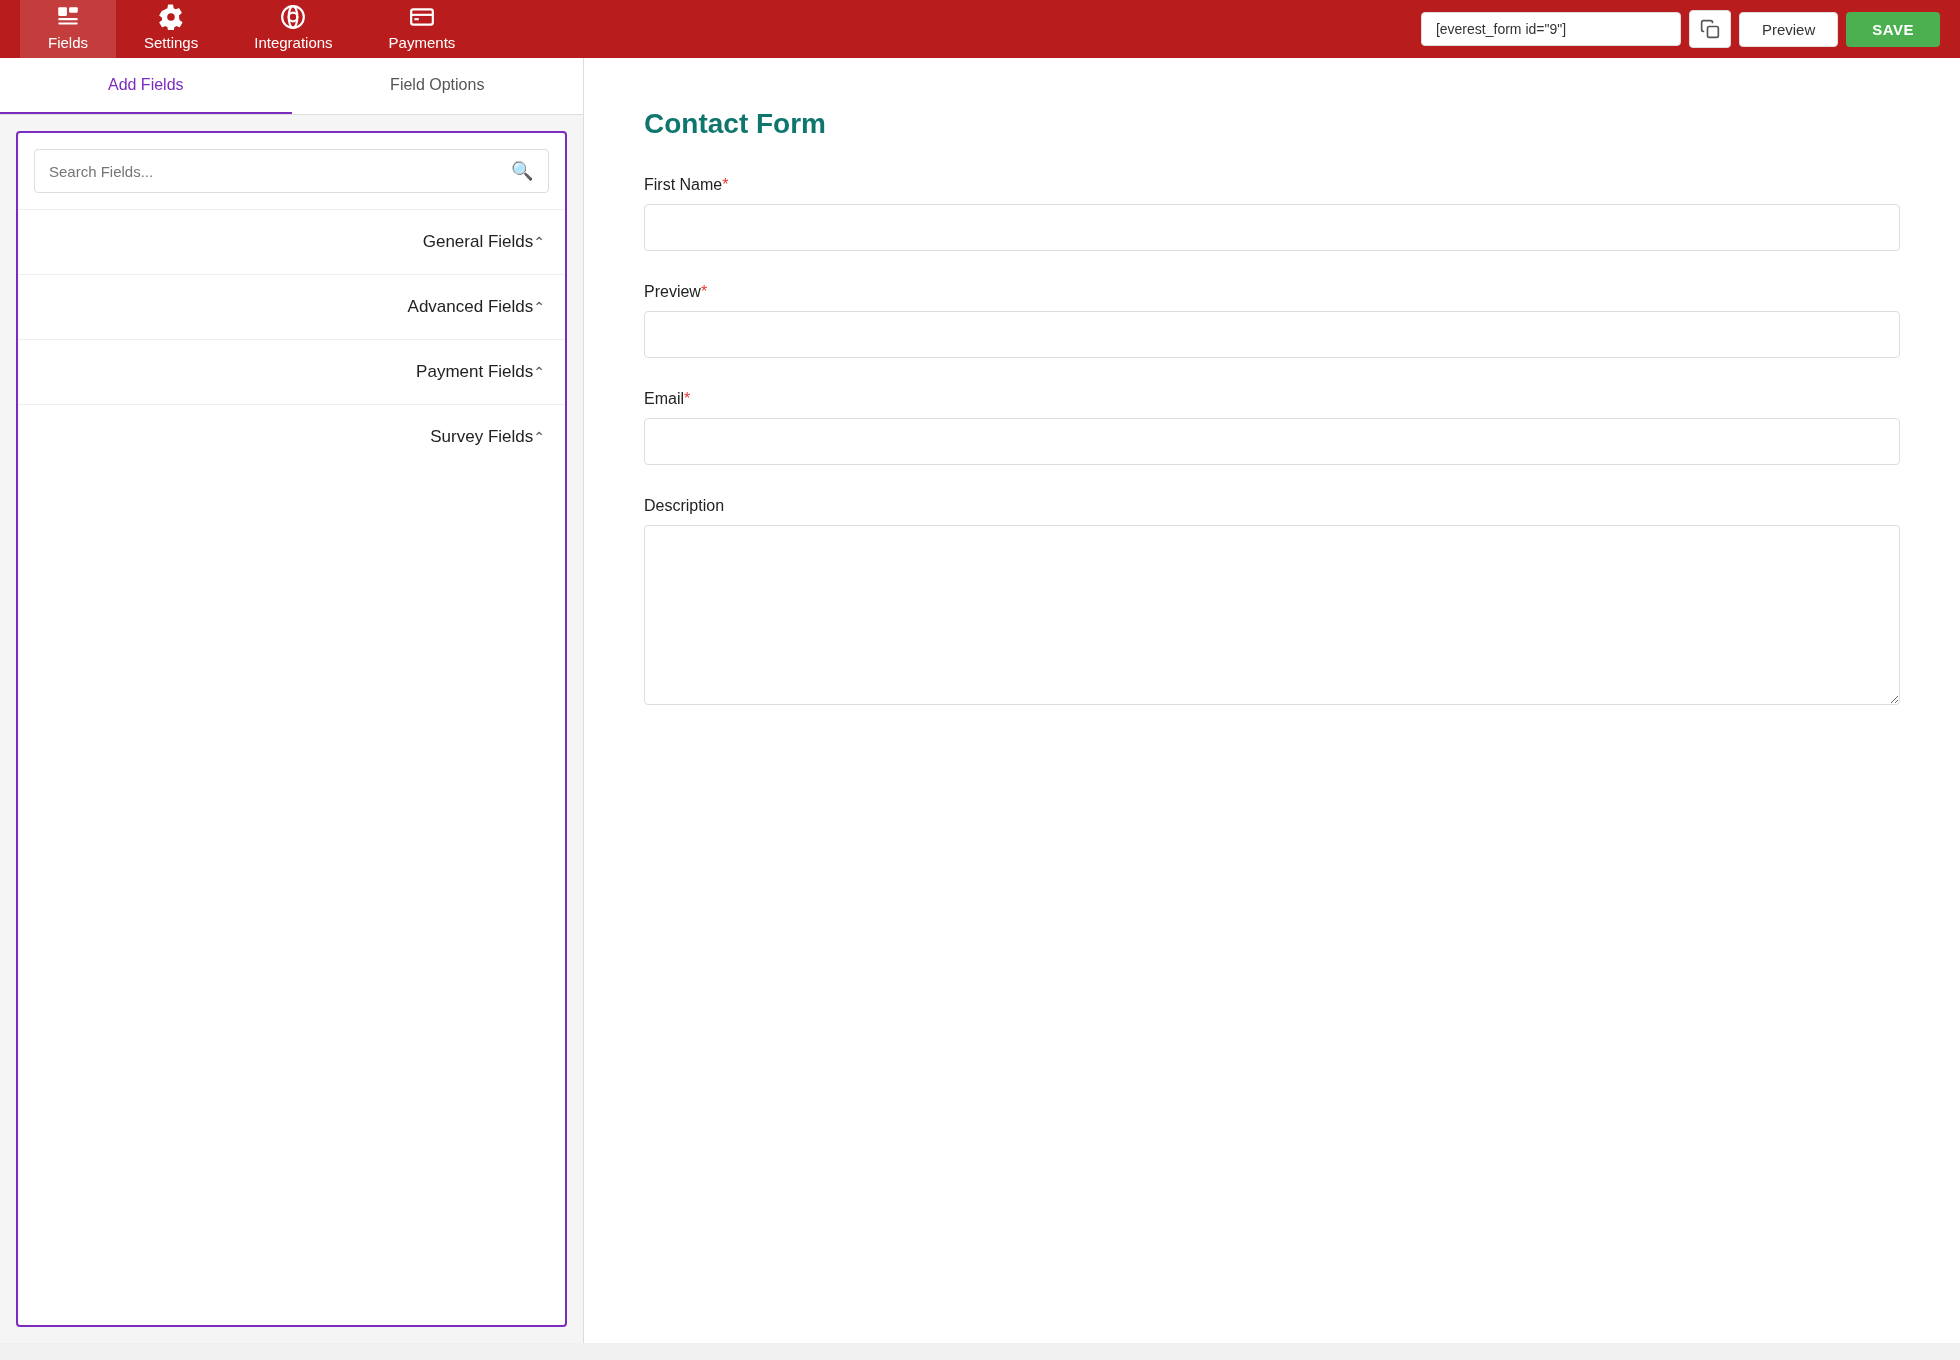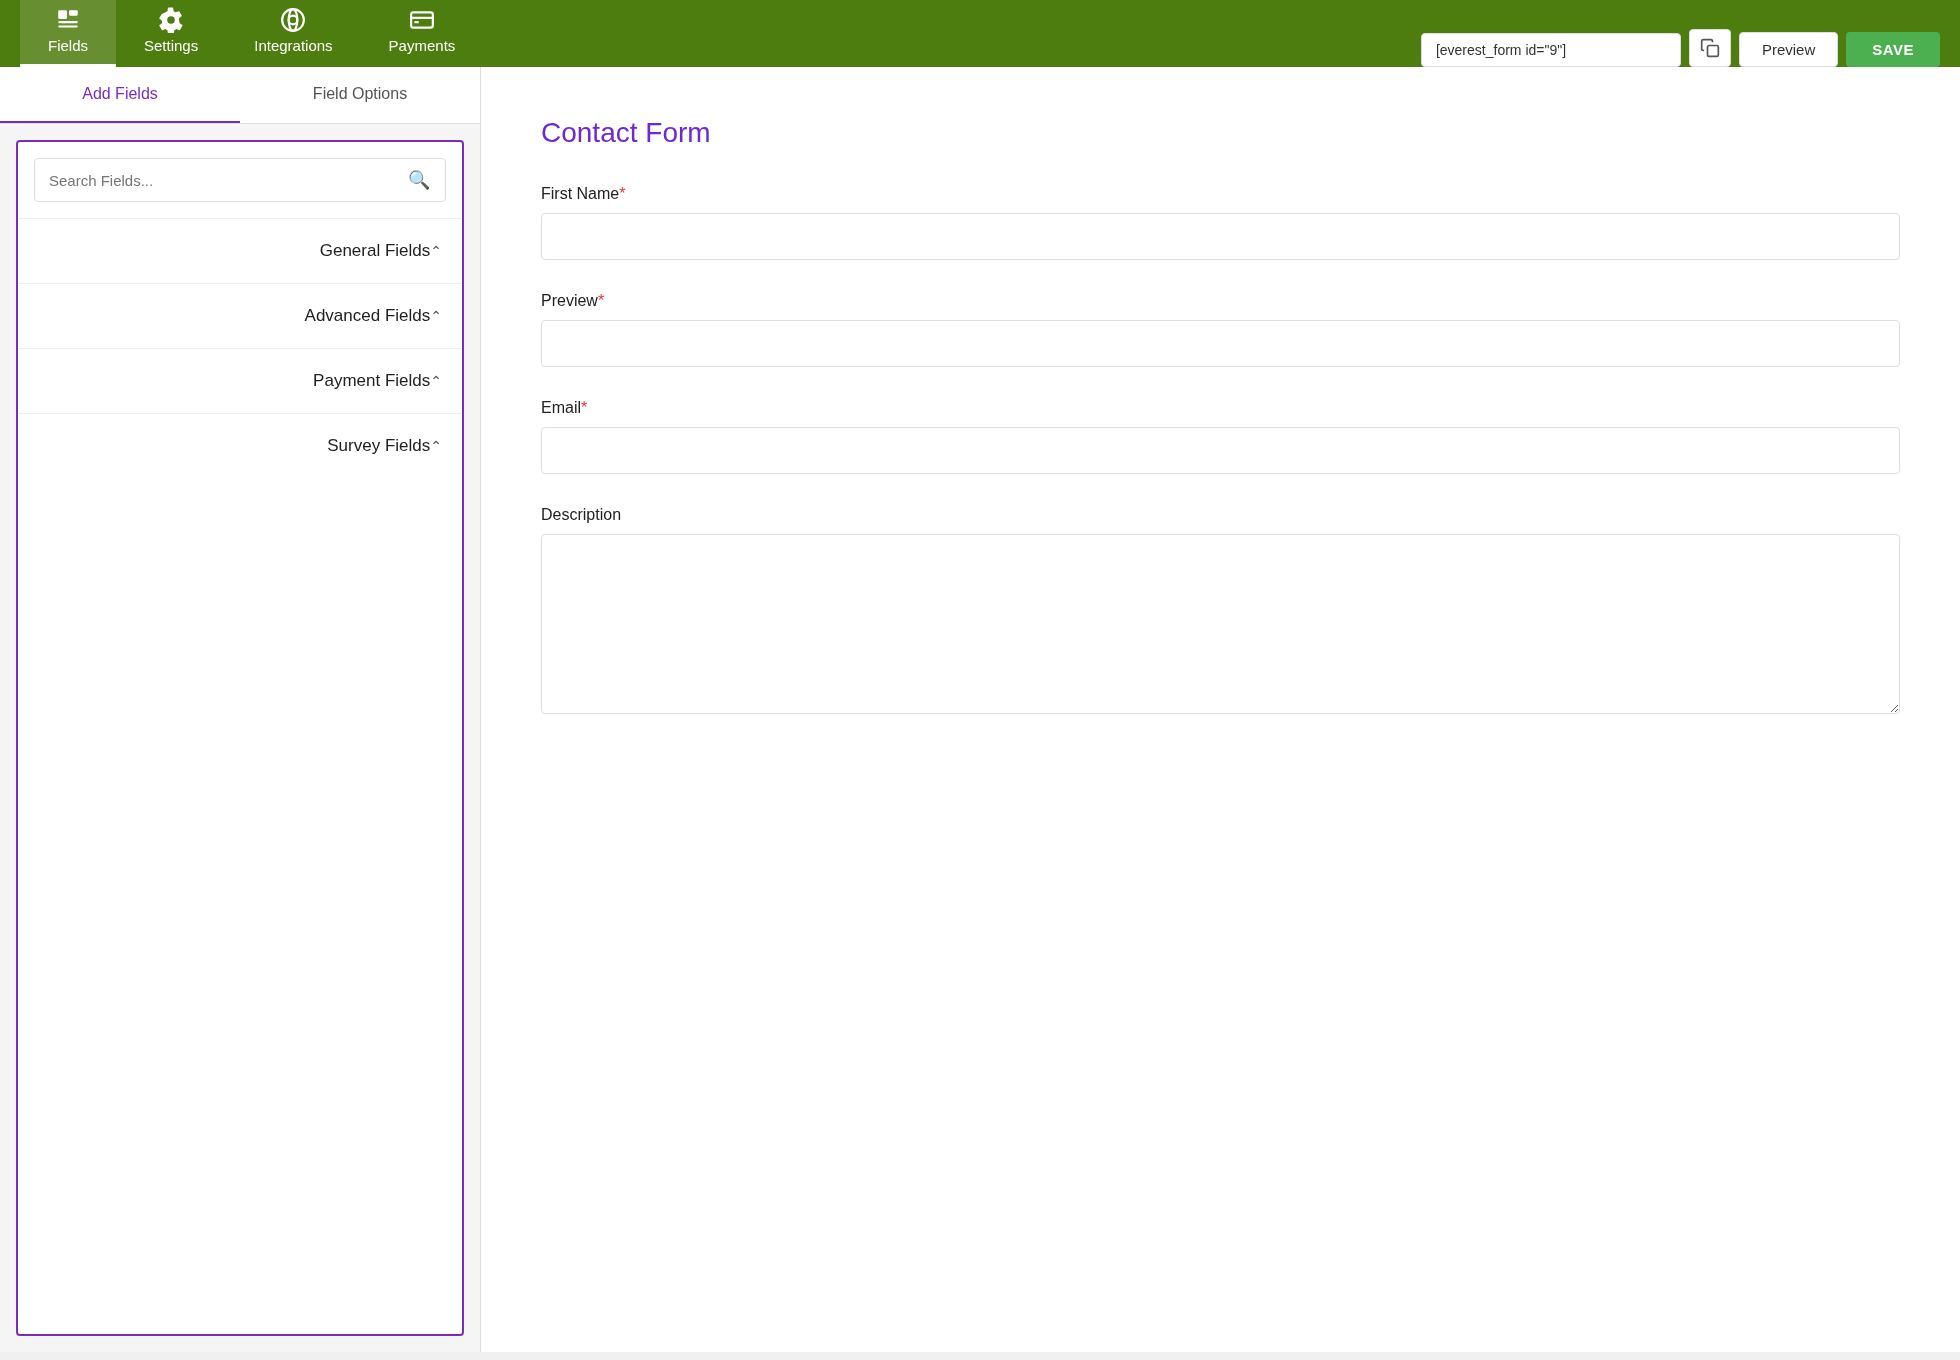--- a/index.html
+++ b/index.html
@@ -7,10 +7,10 @@
 
     
     .top-nav {
-      background: #4d7c0f;
-      height: 67px;
-      display: flex;
-      align-items: flex-end;
+      background: #b91c1c;
+      height: 58px;
+      display: flex;
+      align-items: center;
       padding: 0 20px;
       gap: 0;
     }

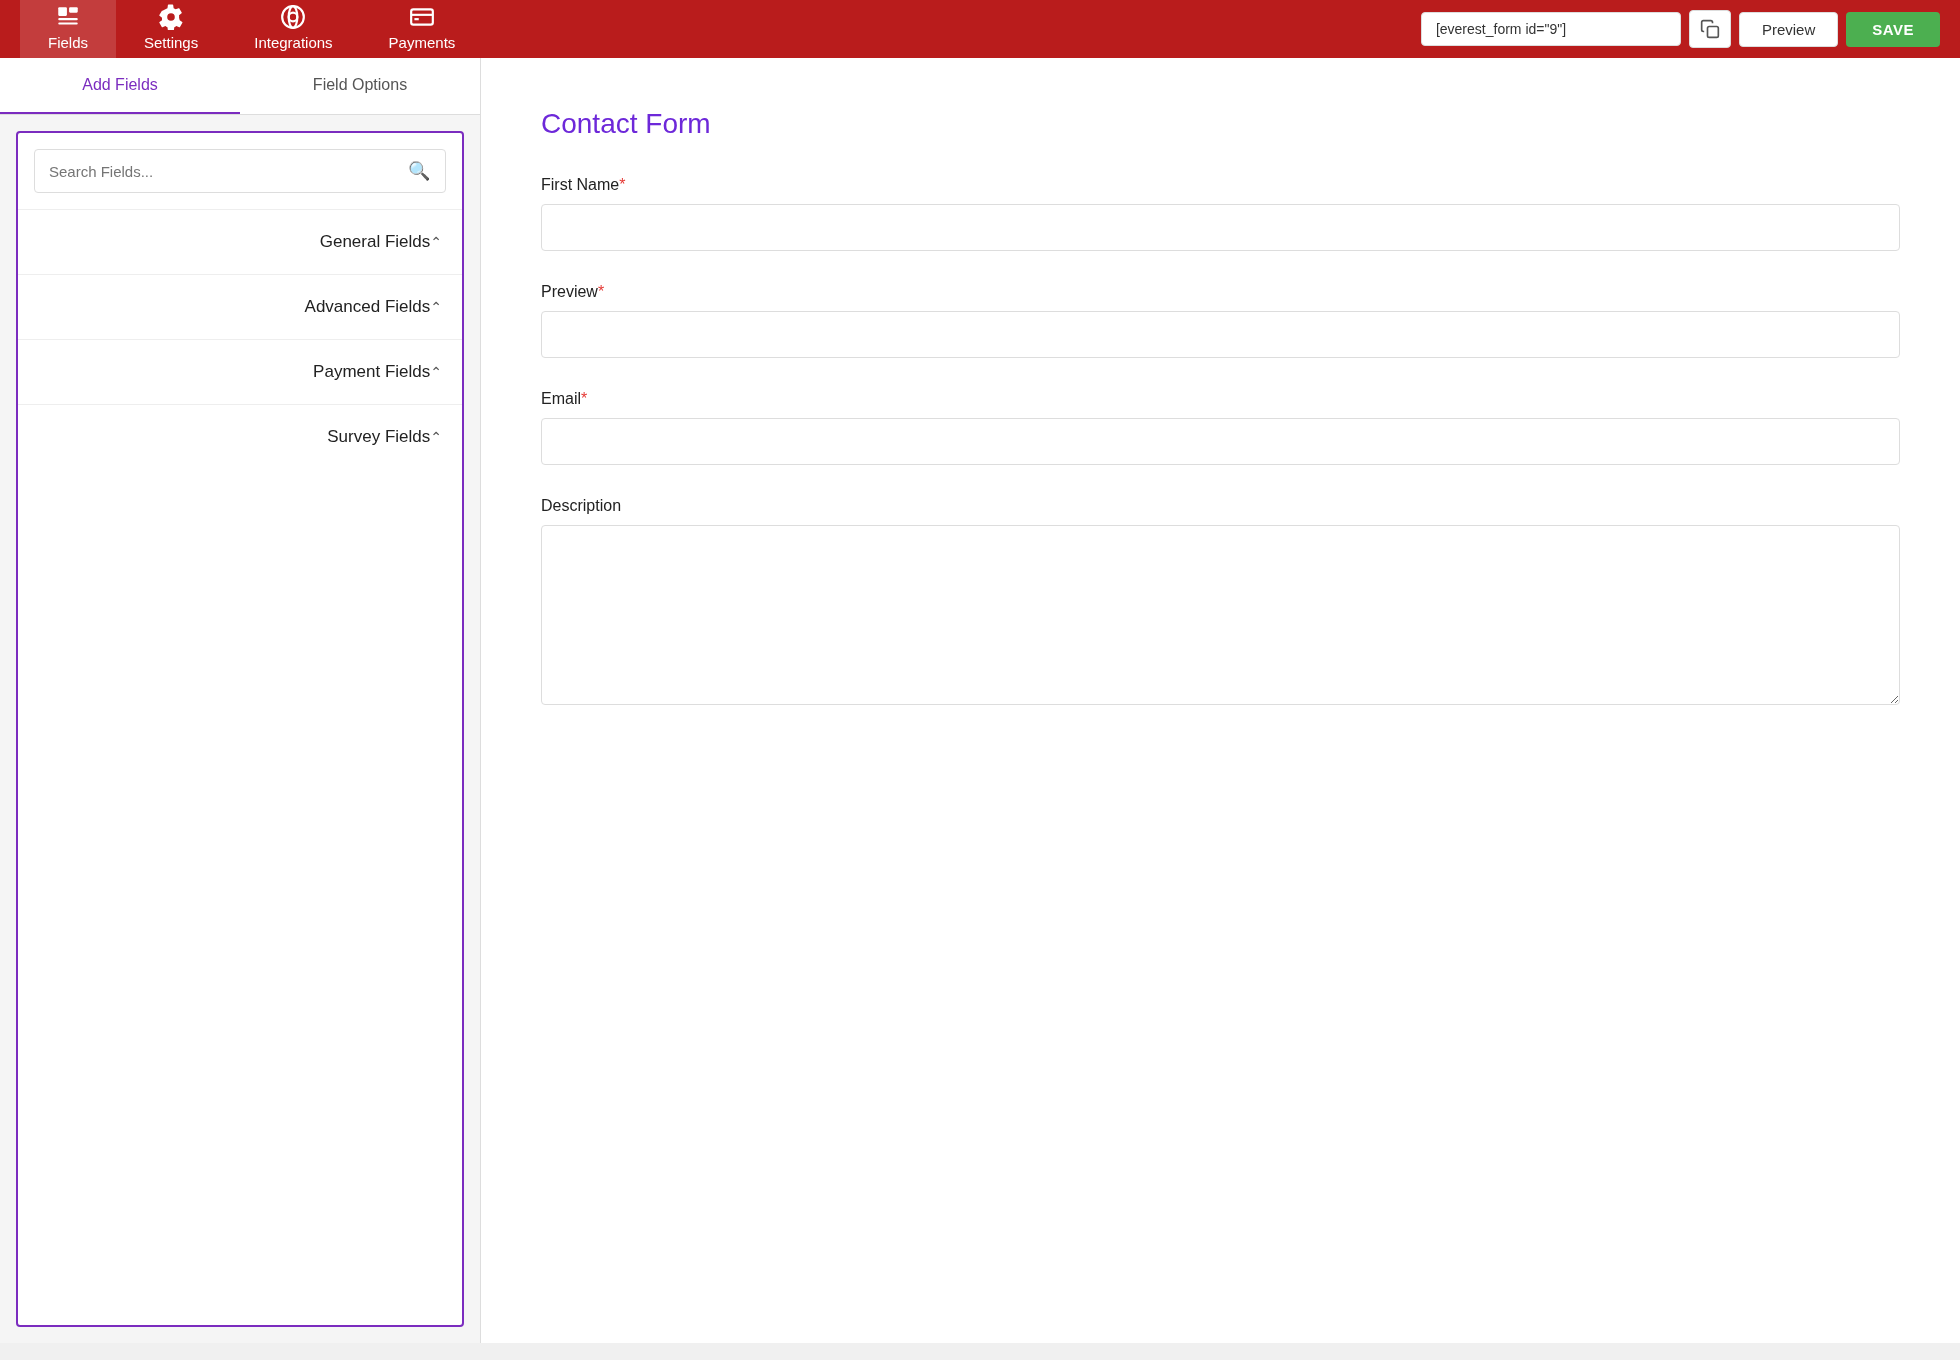--- a/index.html
+++ b/index.html
@@ -83,7 +83,7 @@
 
     
     .sidebar {
-      width: 481px;
+      width: 584px;
       background: #f5f5f5;
       border-right: 1px solid #ddd;
       display: flex;

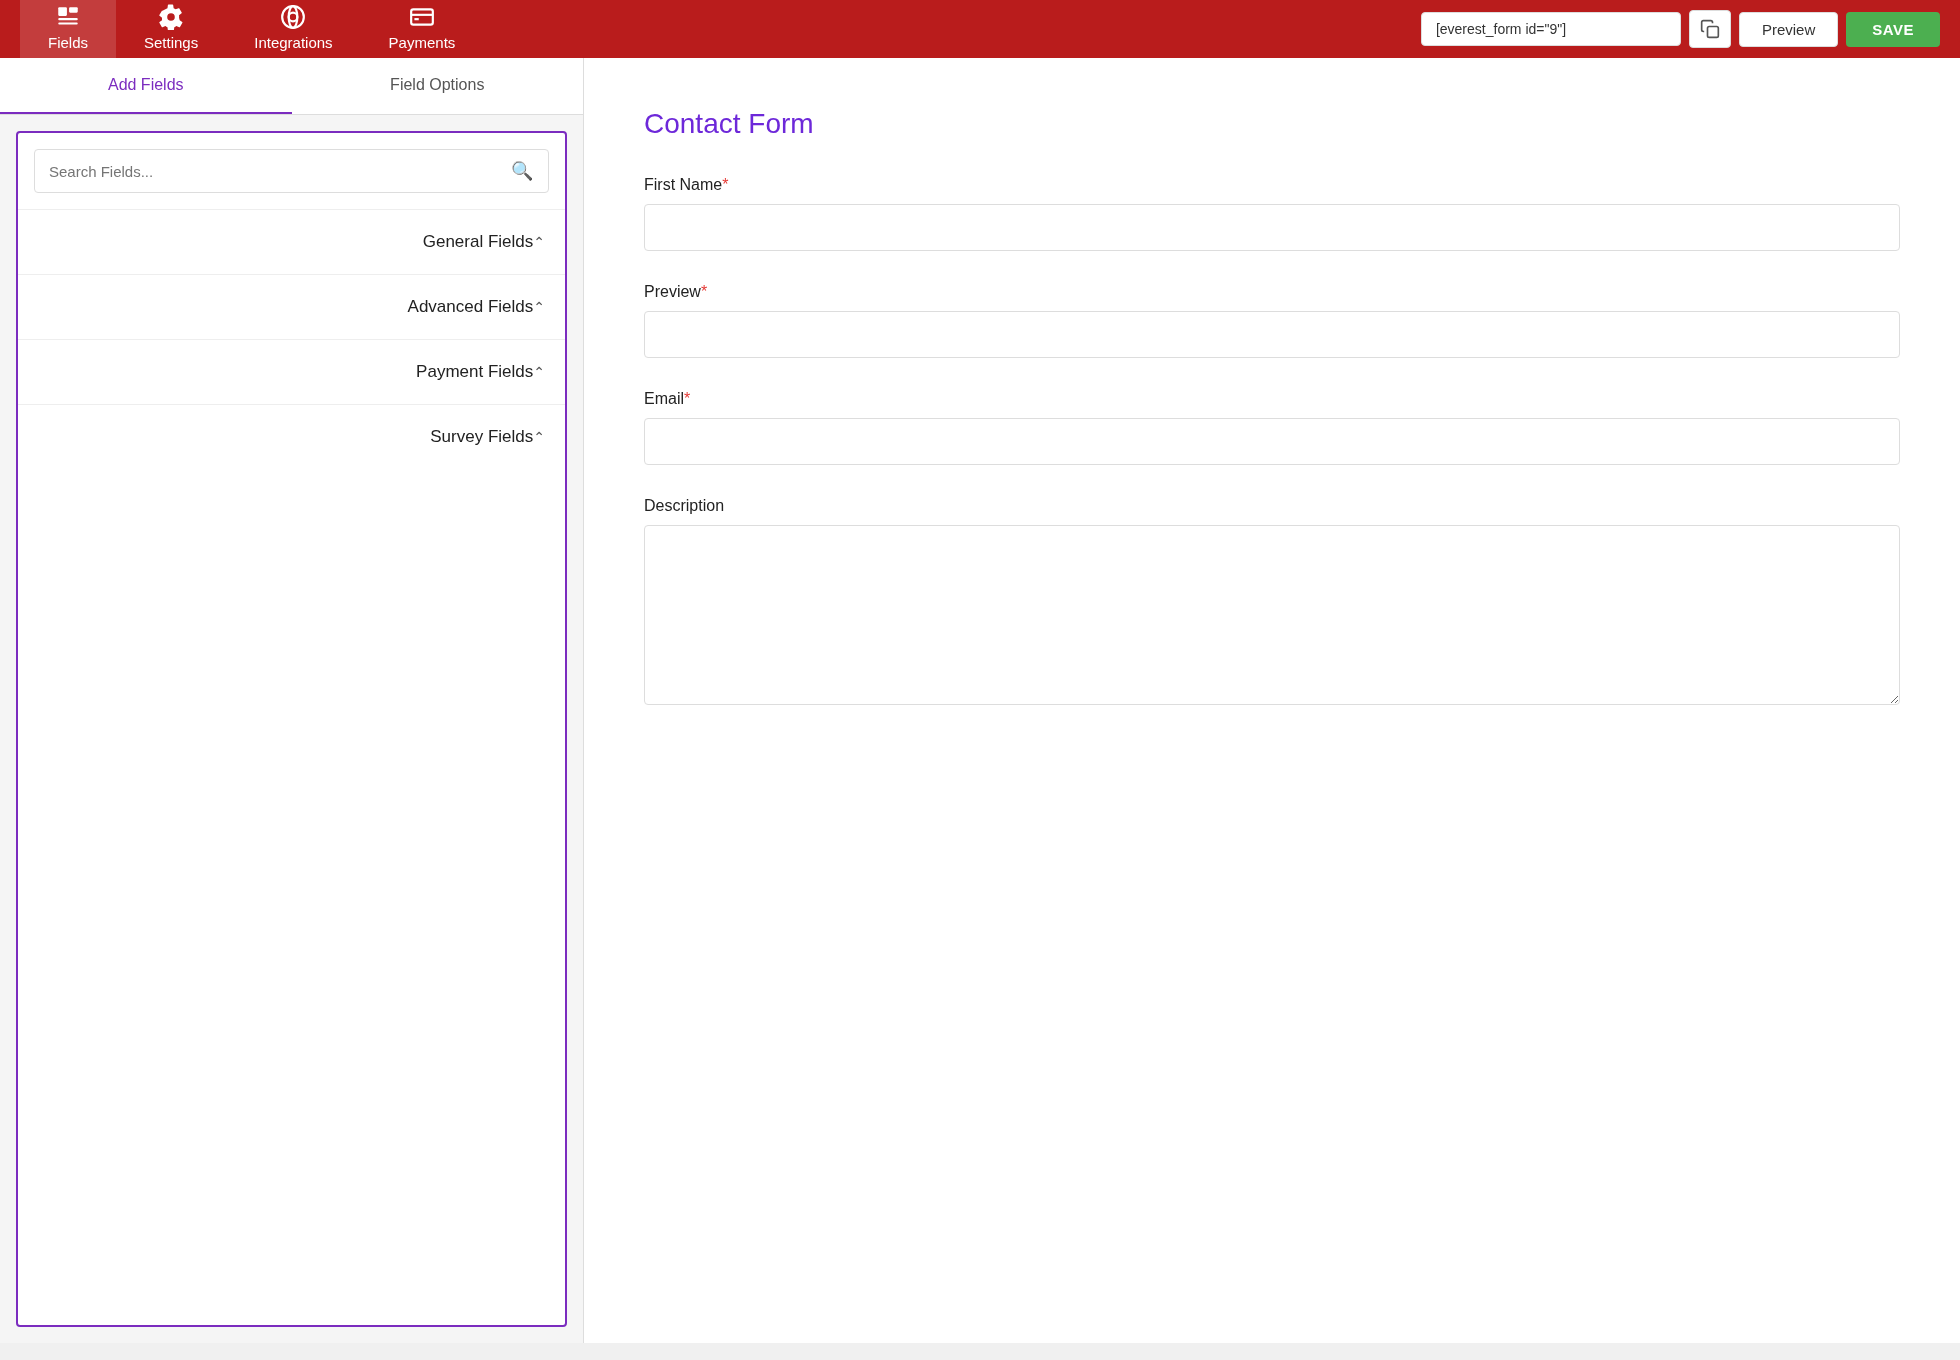--- a/index.html
+++ b/index.html
@@ -166,8 +166,8 @@
 
     .form-title {
       font-size: 28px;
-      font-weight: 400;
-      color: #6d28d9;
+      font-weight: 700;
+      color: #0f766e;
       margin-bottom: 36px;
     }
 

